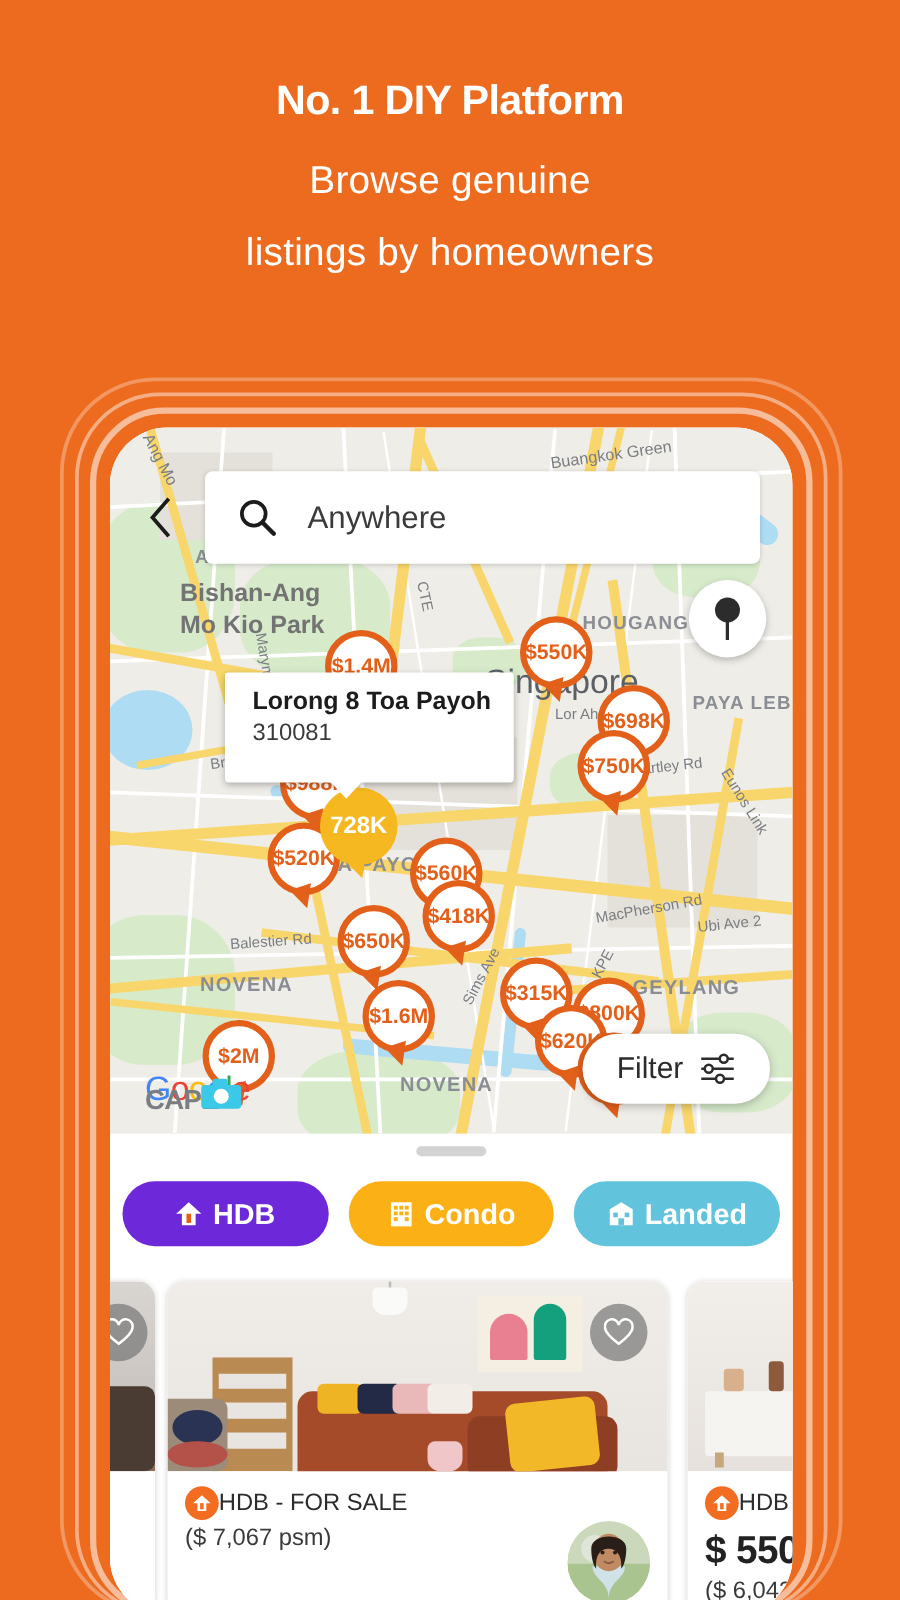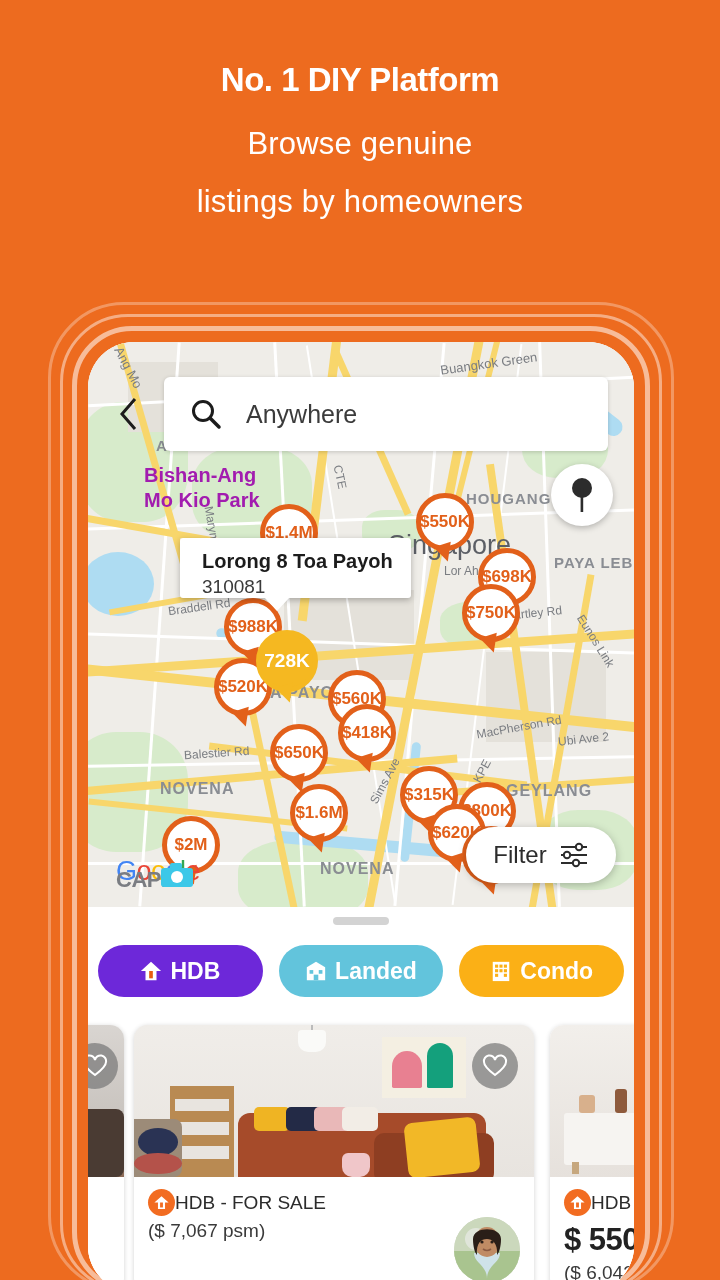--- a/index.html
+++ b/index.html
@@ -41,7 +41,7 @@
   .blk { position: absolute; background: #E4E1DA; }
 
   .maplabel { position: absolute; color: #8A8D93; font-weight: 700; letter-spacing: 1px; white-space: nowrap; }
-  .maplabel.green { color: #a21caf; font-weight: 700; letter-spacing: 0; }
+  .maplabel.green { color: #737373; font-weight: 700; letter-spacing: 0; }
   .maplabel.road-lbl { color: #7A7D82; font-weight: 400; letter-spacing: 0; }
   .maplabel.city { color: #5C5F66; font-weight: 400; letter-spacing: 0; }
 

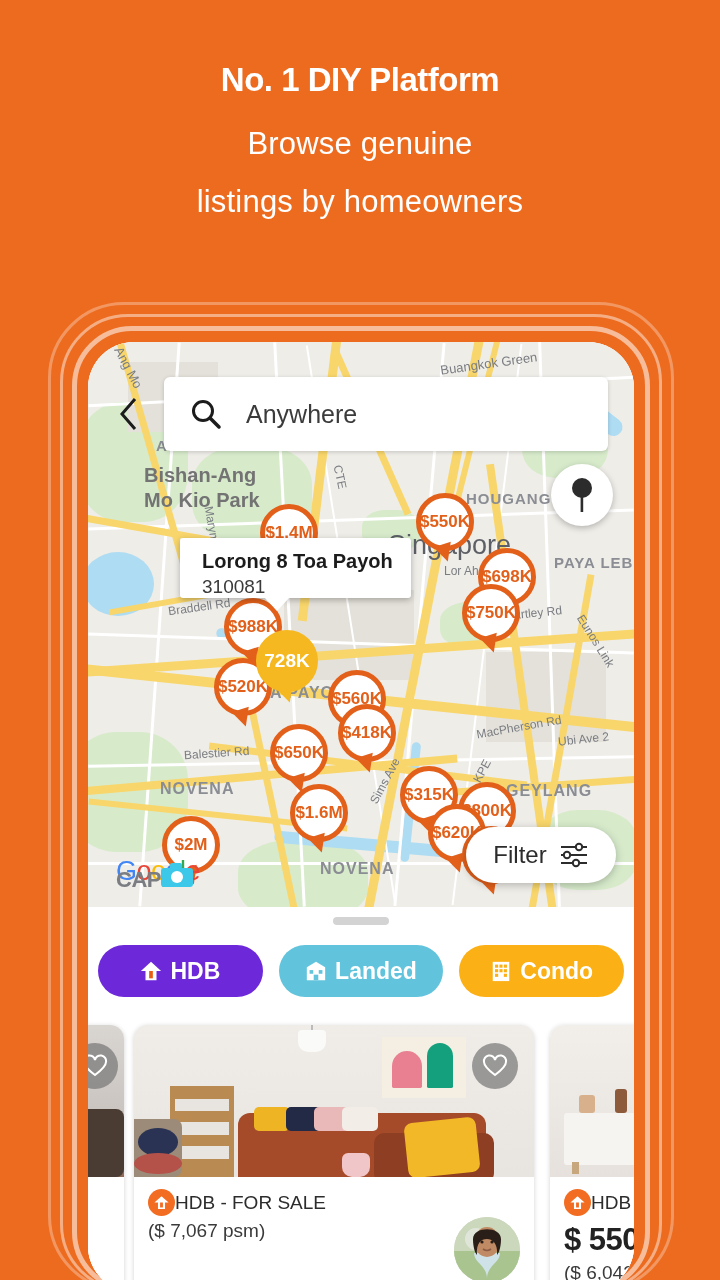--- a/index.html
+++ b/index.html
@@ -82,7 +82,7 @@
   .tooltip {
     position: absolute; z-index: 30;
     background: #fff; border-radius: 3px;
-    padding: 12px 18px 0 22px;
+    padding: 12px 18px 28px 22px;
     box-shadow: 0 2px 6px rgba(0,0,0,0.28);
     white-space: nowrap;
   }

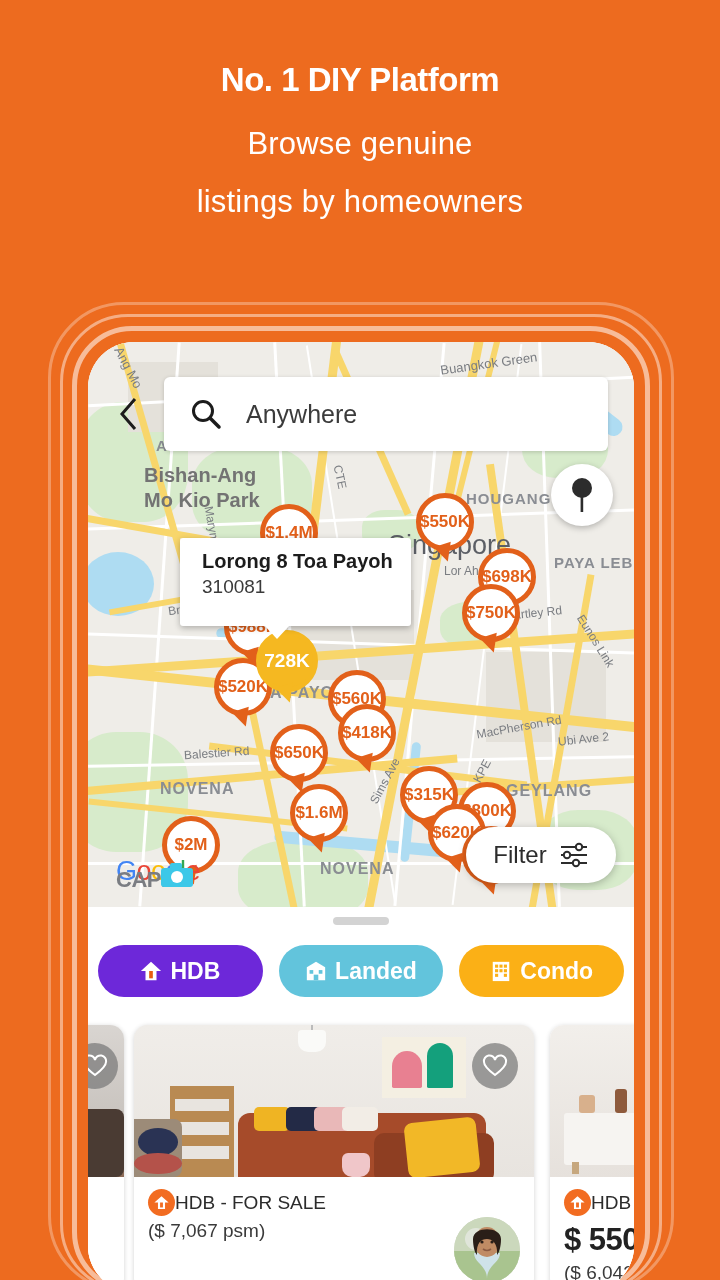--- a/index.html
+++ b/index.html
@@ -368,15 +368,6 @@
           </svg>
           <span>HDB</span>
         </div>
-        <div class="tab landed">
-          <svg width="22" height="22" viewBox="0 0 24 24">
-            <path d="M2 8 L12 2 L22 8 V22 H2 Z" fill="#ffffff"></path>
-            <rect x="5" y="11" width="4" height="4" fill="#62C4DC"></rect>
-            <rect x="15" y="11" width="4" height="4" fill="#62C4DC"></rect>
-            <rect x="9.5" y="16" width="5" height="6" fill="#62C4DC"></rect>
-          </svg>
-          <span>Landed</span>
-        </div>
         <div class="tab condo">
           <svg width="22" height="22" viewBox="0 0 24 24">
             <rect x="3" y="2" width="18" height="21" fill="#ffffff"></rect>
@@ -390,6 +381,15 @@
             <rect x="15.1" y="15" width="3.4" height="3.4" fill="#FBB016"></rect>
           </svg>
           <span>Condo</span>
+        </div>
+        <div class="tab landed">
+          <svg width="22" height="22" viewBox="0 0 24 24">
+            <path d="M2 8 L12 2 L22 8 V22 H2 Z" fill="#ffffff"></path>
+            <rect x="5" y="11" width="4" height="4" fill="#62C4DC"></rect>
+            <rect x="15" y="11" width="4" height="4" fill="#62C4DC"></rect>
+            <rect x="9.5" y="16" width="5" height="6" fill="#62C4DC"></rect>
+          </svg>
+          <span>Landed</span>
         </div>
       </div>
 

